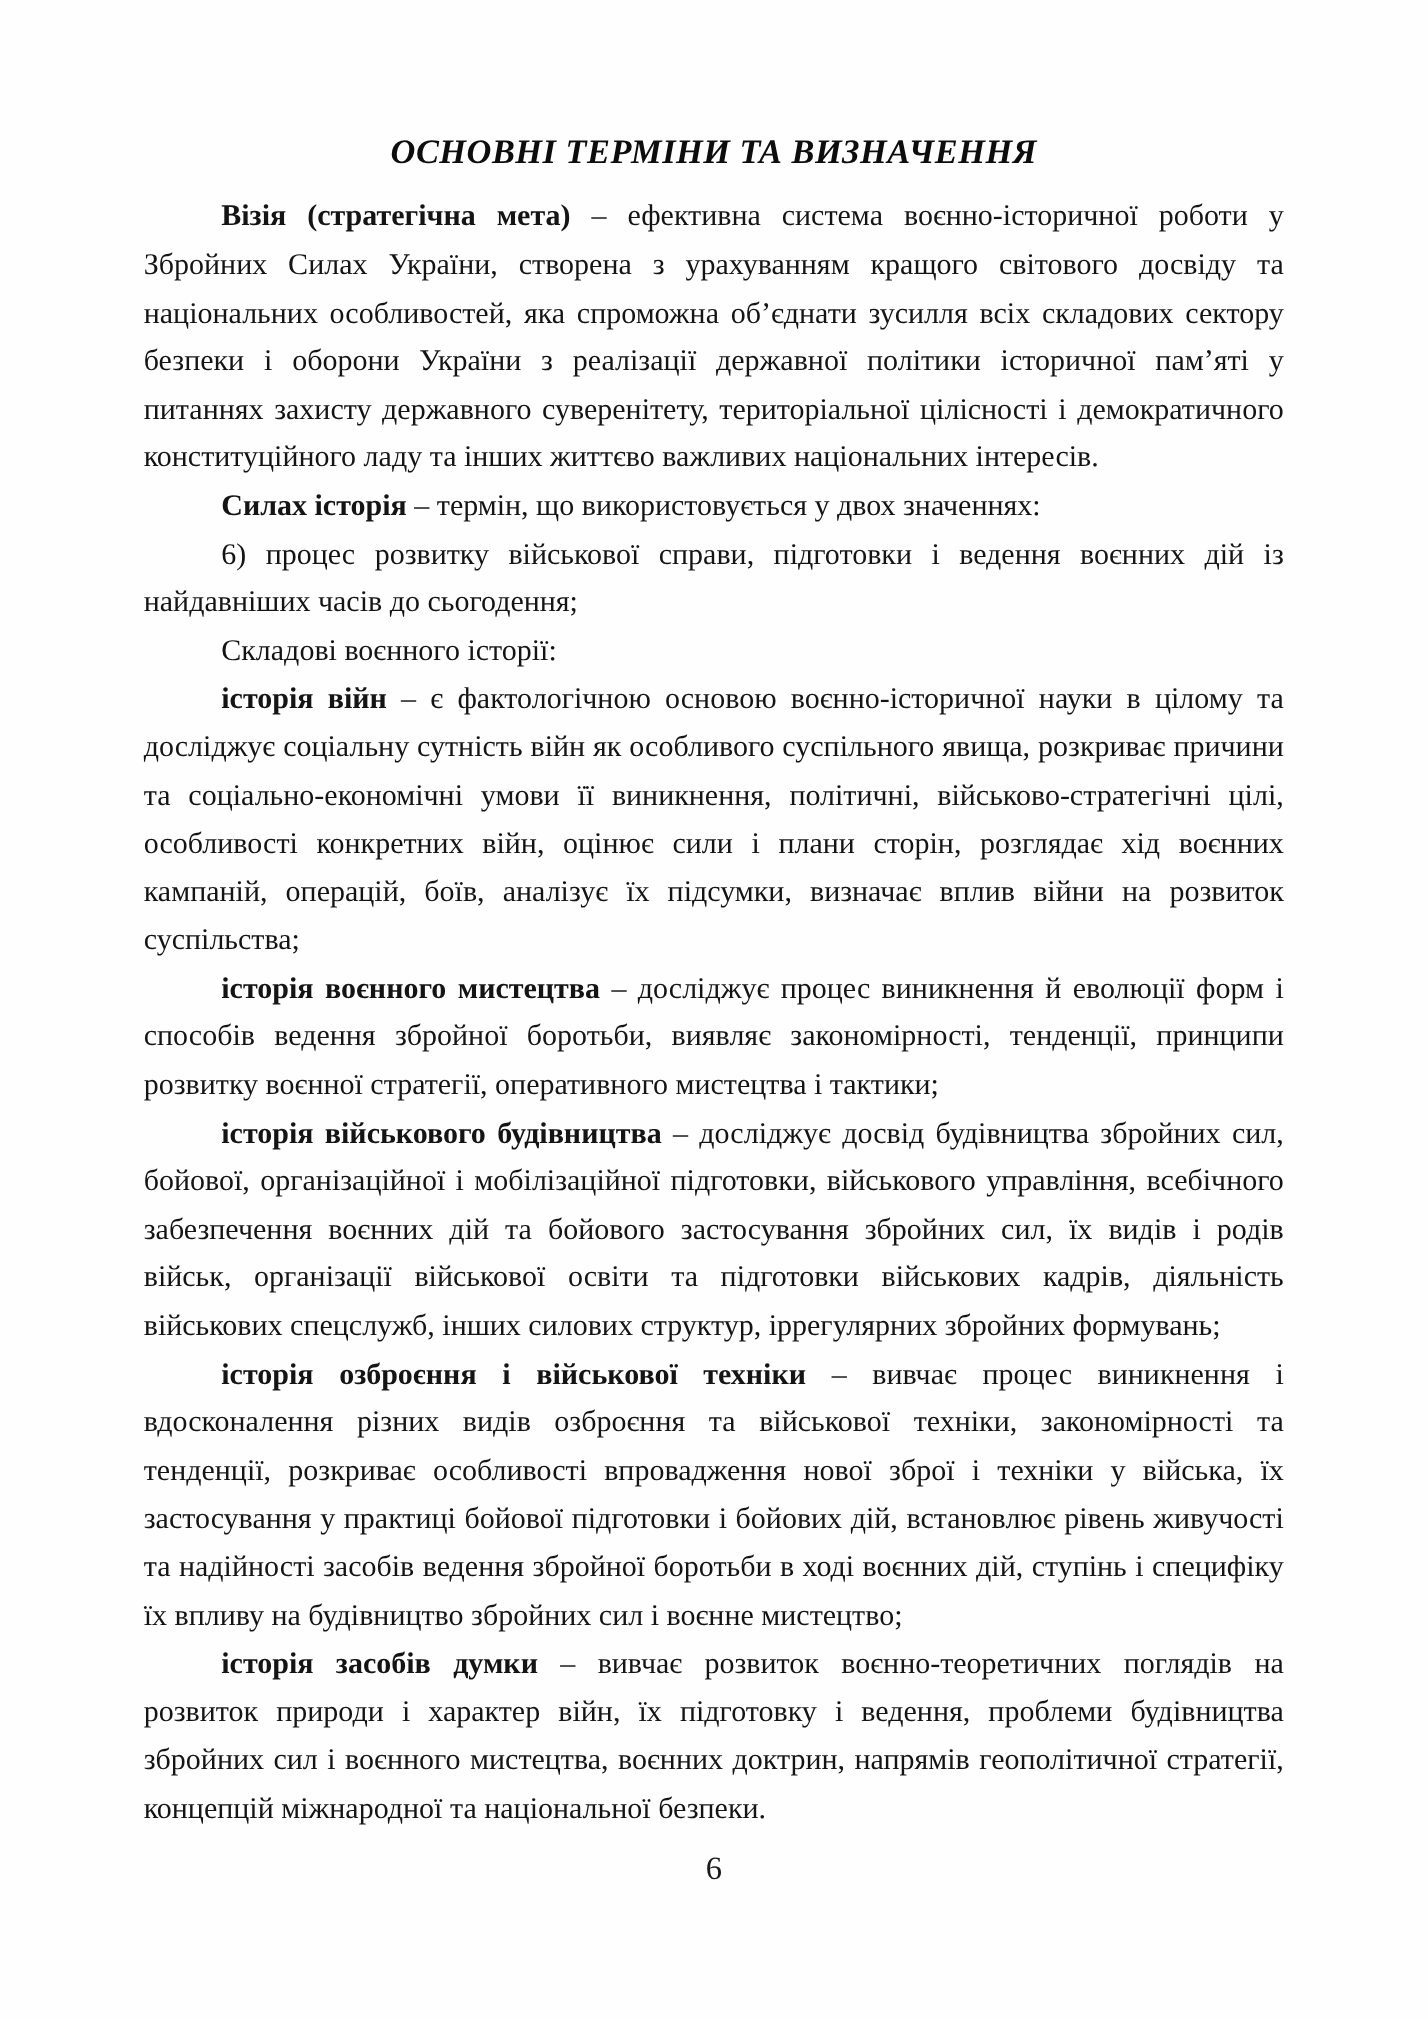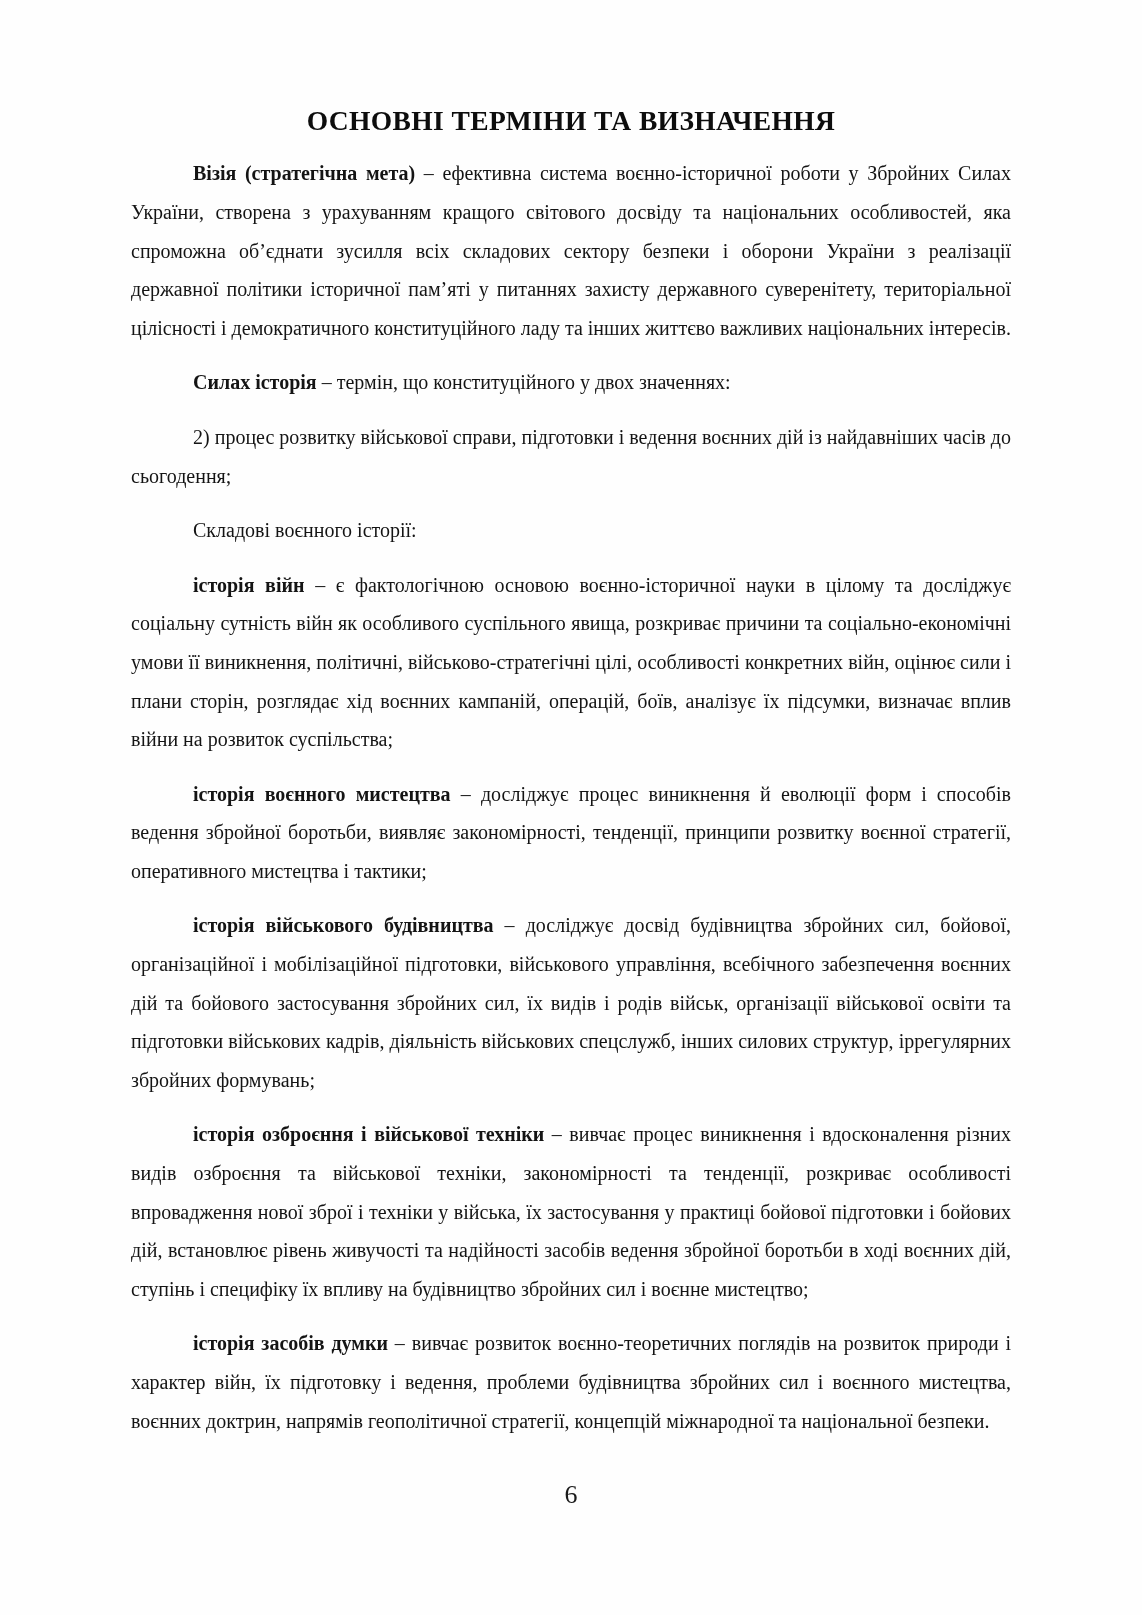--- a/index.html
+++ b/index.html
@@ -34,6 +34,7 @@
     line-height: 1.25;
     margin: 0 0 16px 0;
     color: #0d0d0d;
+    font-style: italic;
   }
   .para {
     text-align: justify;

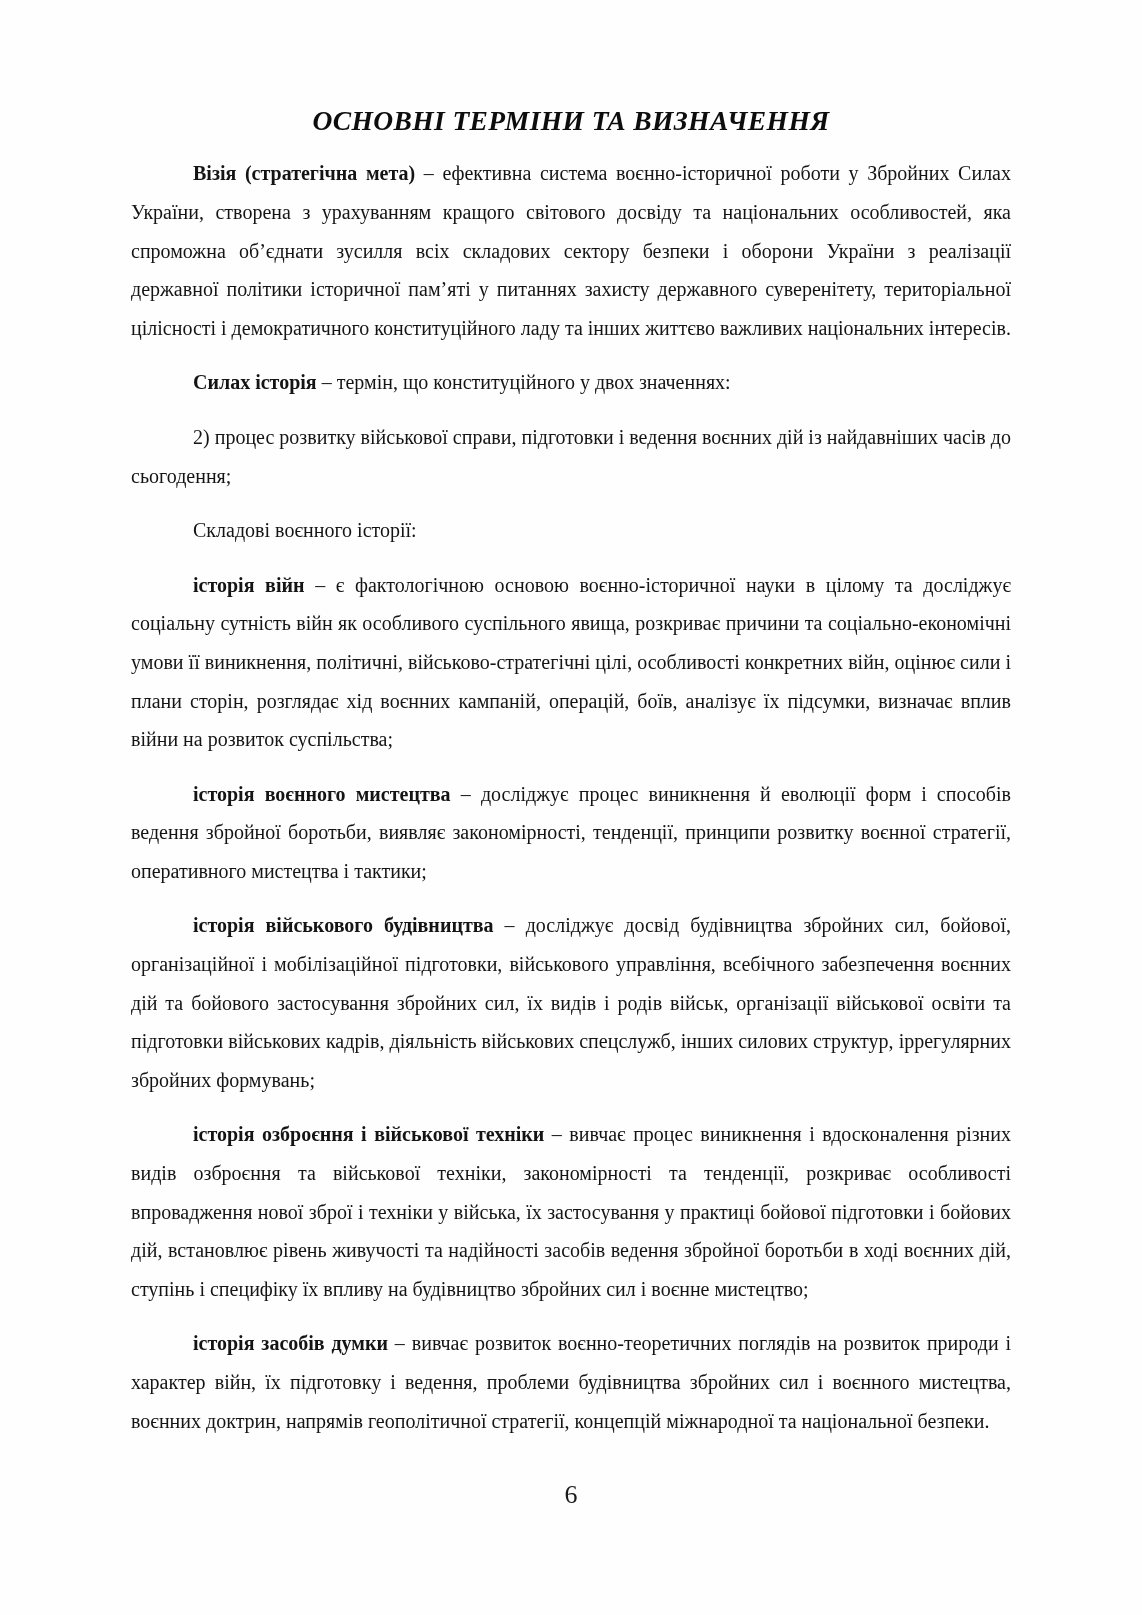--- a/index.html
+++ b/index.html
@@ -39,9 +39,9 @@
   .para {
     text-align: justify;
     text-justify: inter-word;
-    font-size: 20px;
+    font-size: 24px;
     line-height: 38.6px;
-    margin: 16px;
+    margin: 0;
     text-indent: 62px;
     color: #141414;
     hyphens: none;

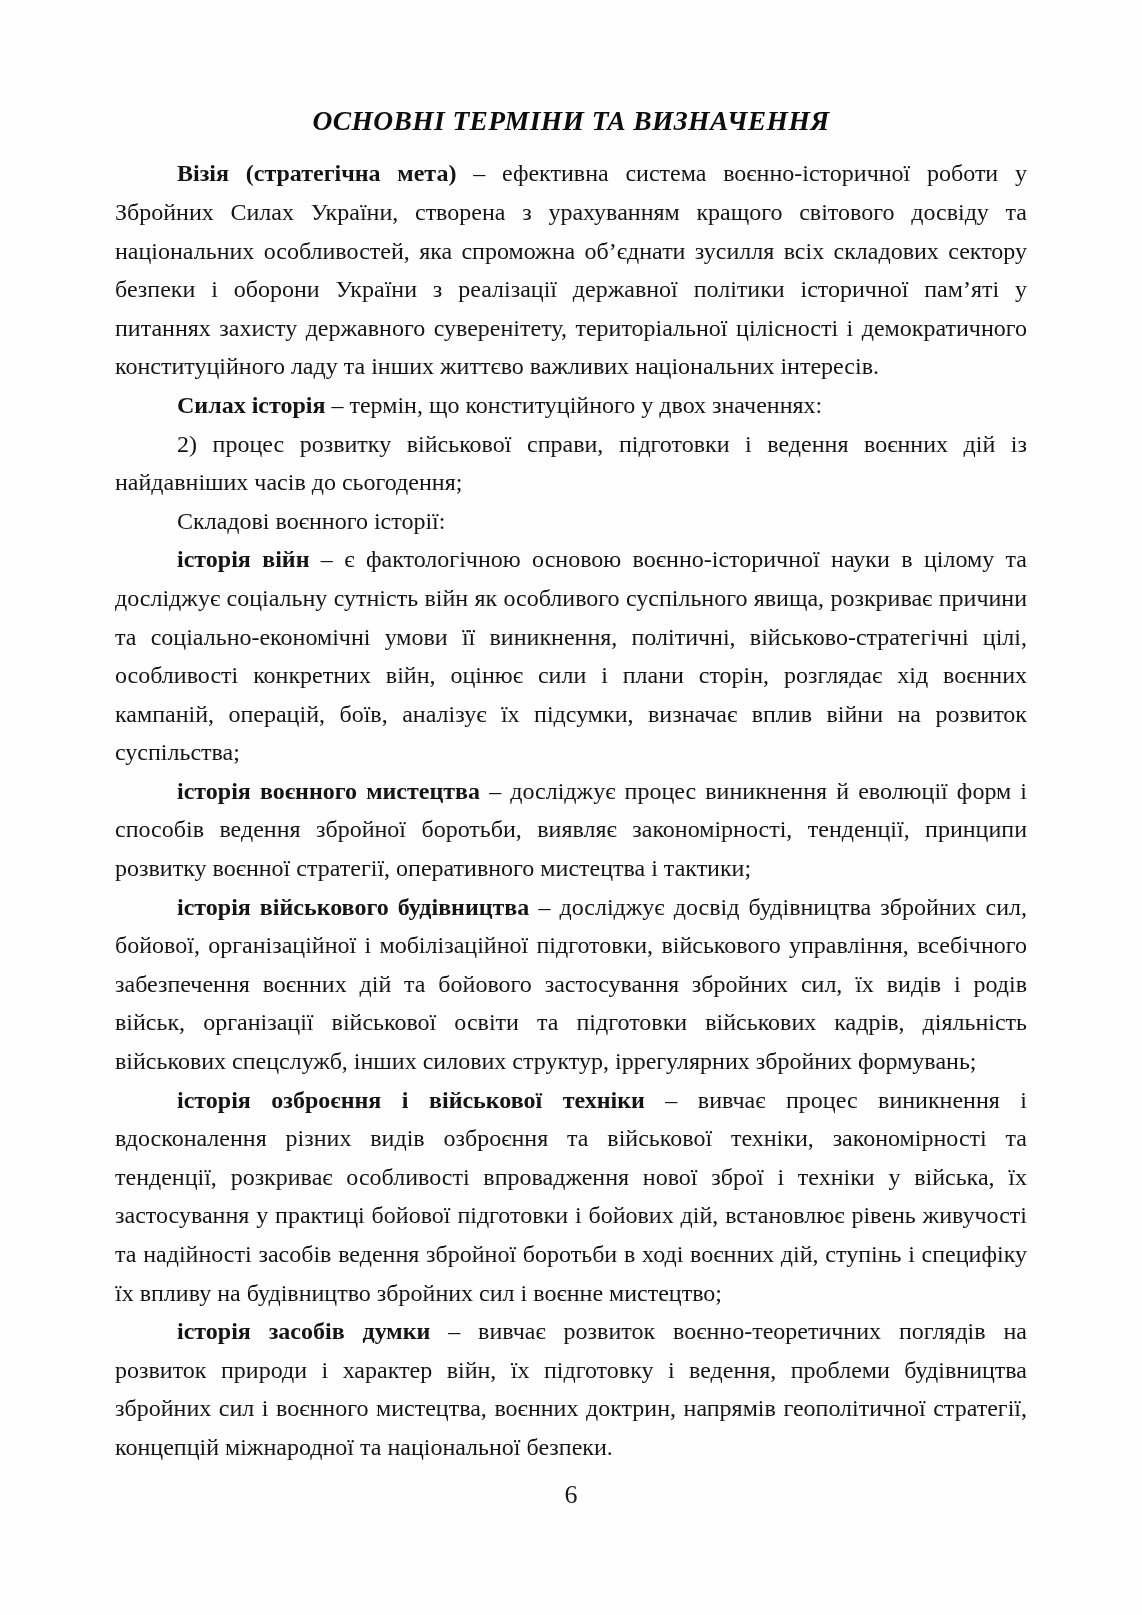--- a/index.html
+++ b/index.html
@@ -77,7 +77,7 @@
     </p>
 
     <p class="para">
-      <span class="lead">Силах історія</span><span> – термін, що конституційного у двох значеннях:</span>
+      <span class="lead">Силах історія</span><span> – термін, що використовується у двох значеннях:</span>
     </p>
 
     <p class="para">

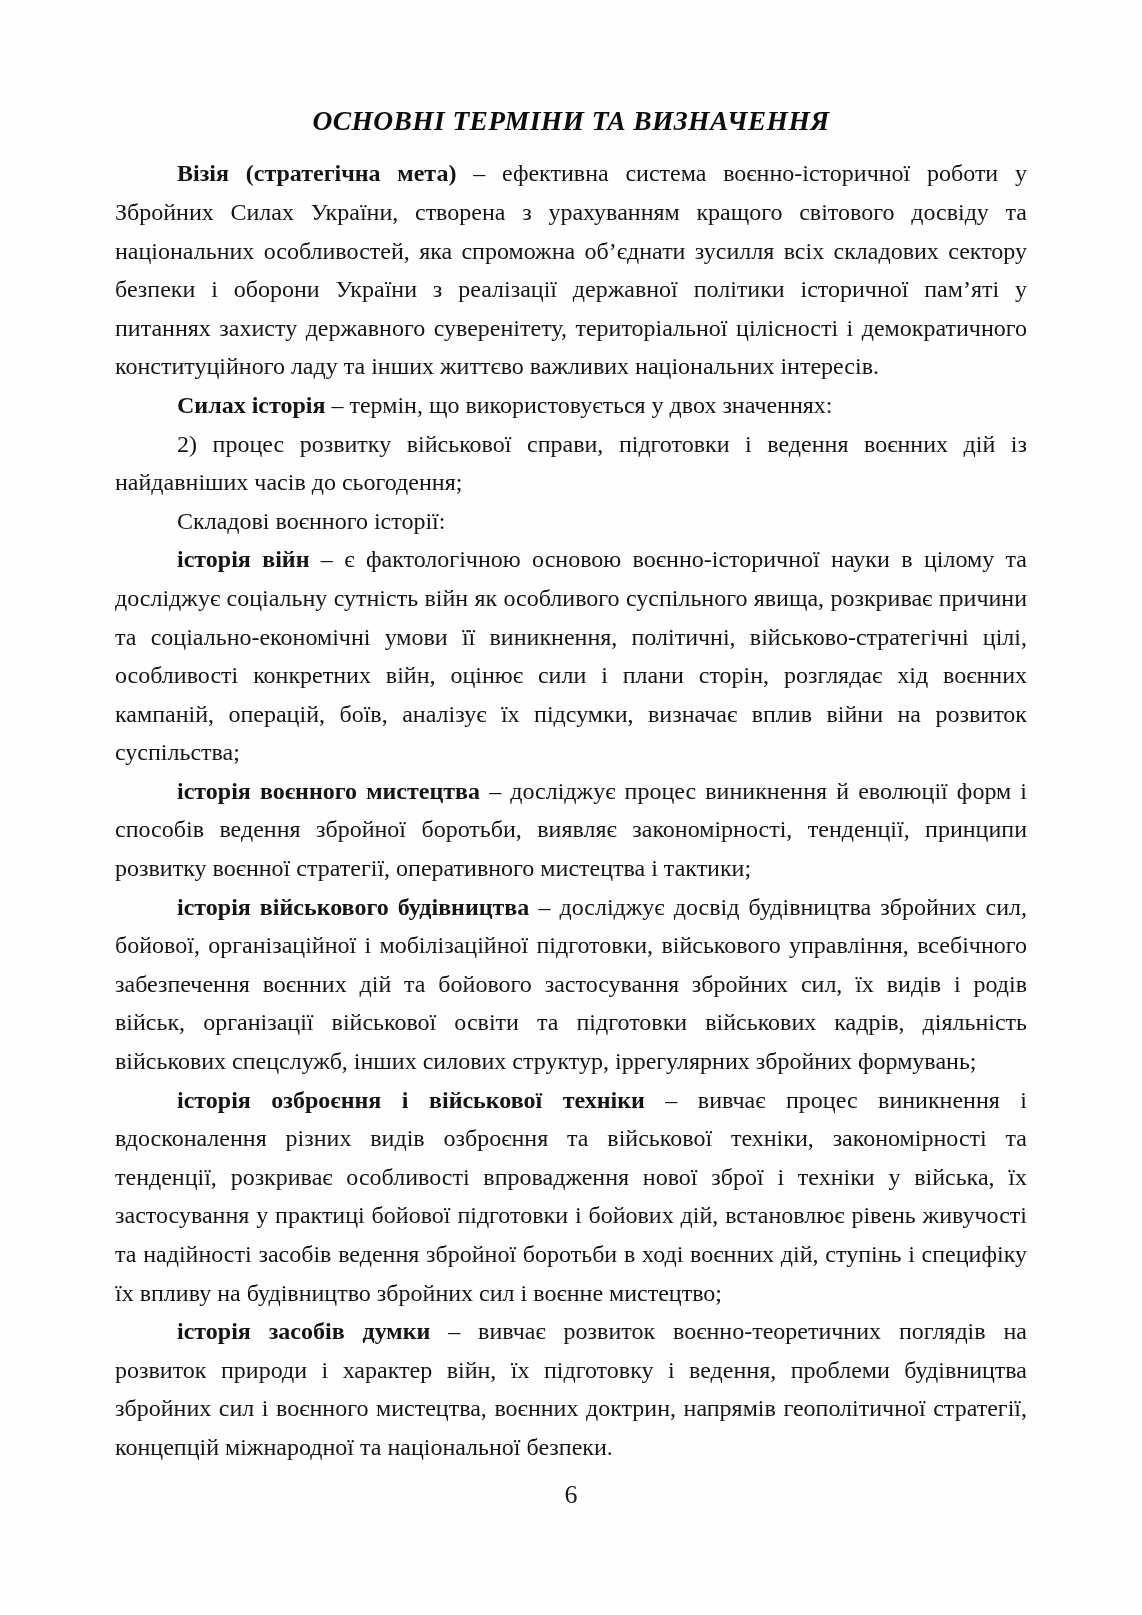--- a/index.html
+++ b/index.html
@@ -81,7 +81,7 @@
     </p>
 
     <p class="para">
-      <span class="lead"></span><span>2) процес розвитку військової справи, підготовки і ведення воєнних дій із найдавніших часів до сьогодення;</span>
+      <span class="lead"></span><span>6) процес розвитку військової справи, підготовки і ведення воєнних дій із найдавніших часів до сьогодення;</span>
     </p>
 
 

